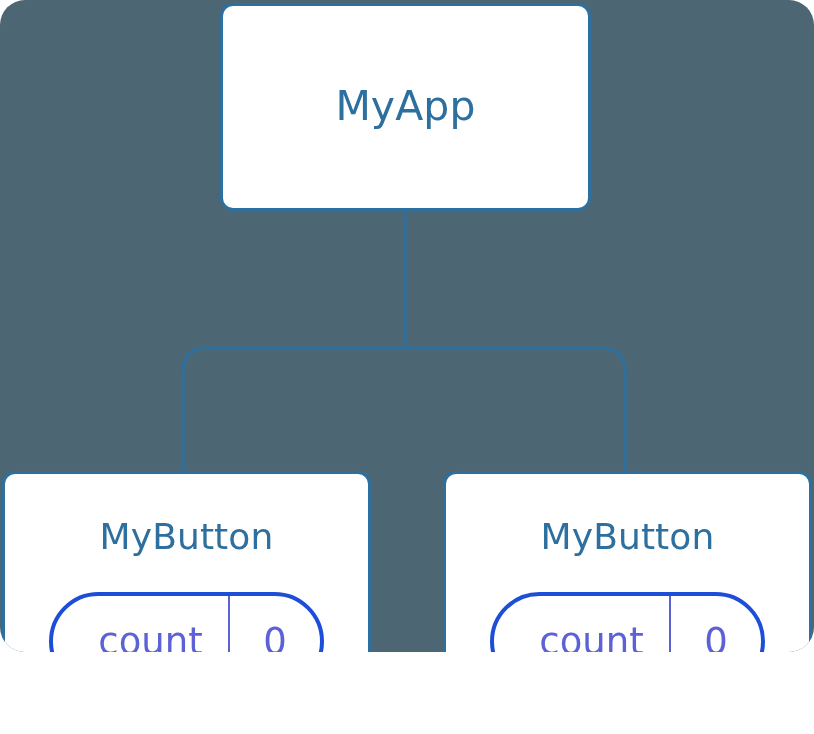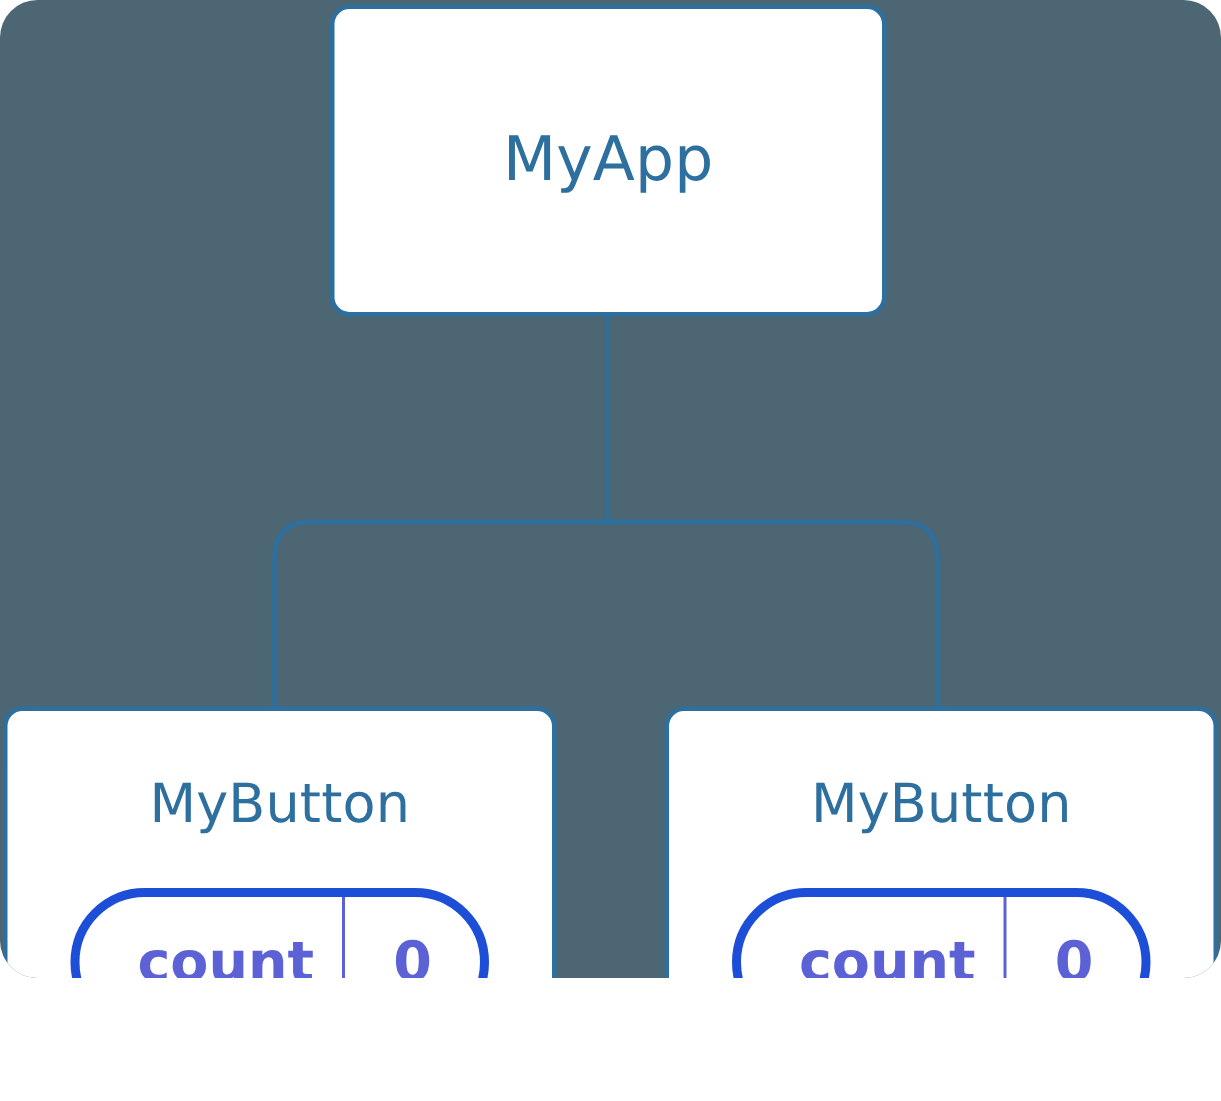--- a/index.html
+++ b/index.html
@@ -87,12 +87,11 @@
     align-items: stretch;
     margin-top: 36px;
     height: 99px;
-    border: 6px solid #1d4ed8;
+    border: 4px solid #1d4ed8;
     border-radius: 50px;
     box-sizing: border-box;
     background: #ffffff;
     overflow: hidden;
-    font-weight: bold;
   }
   .state-key,
   .state-val {

